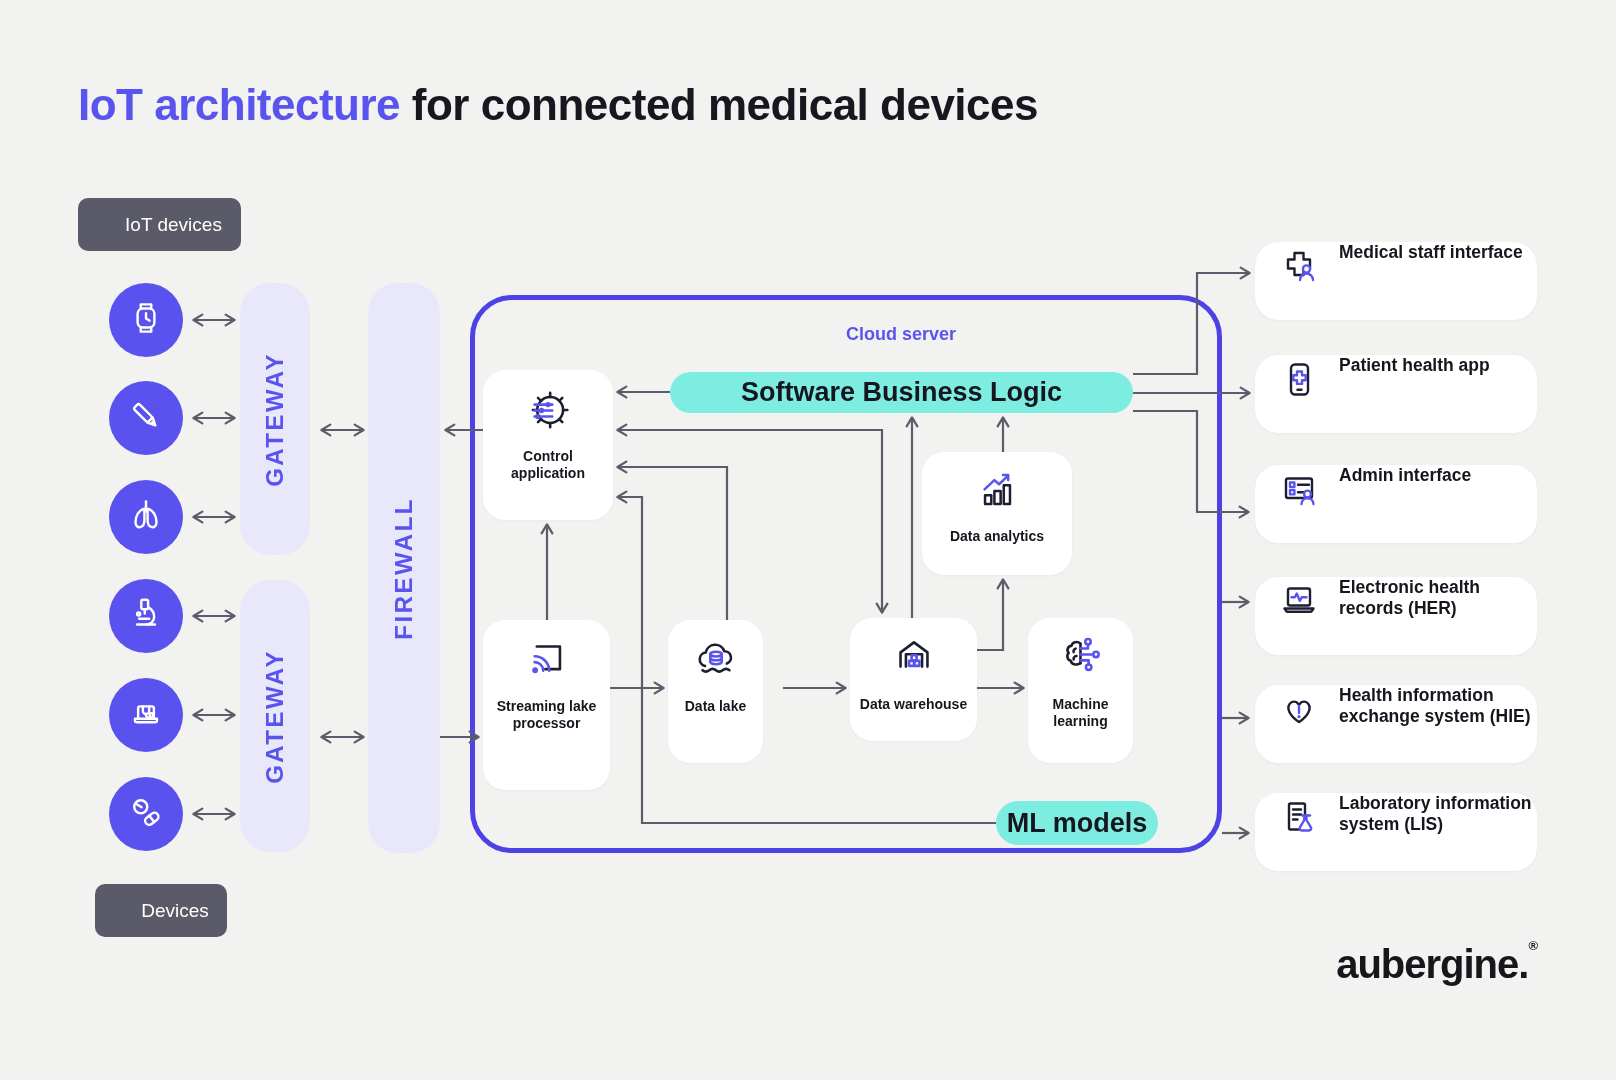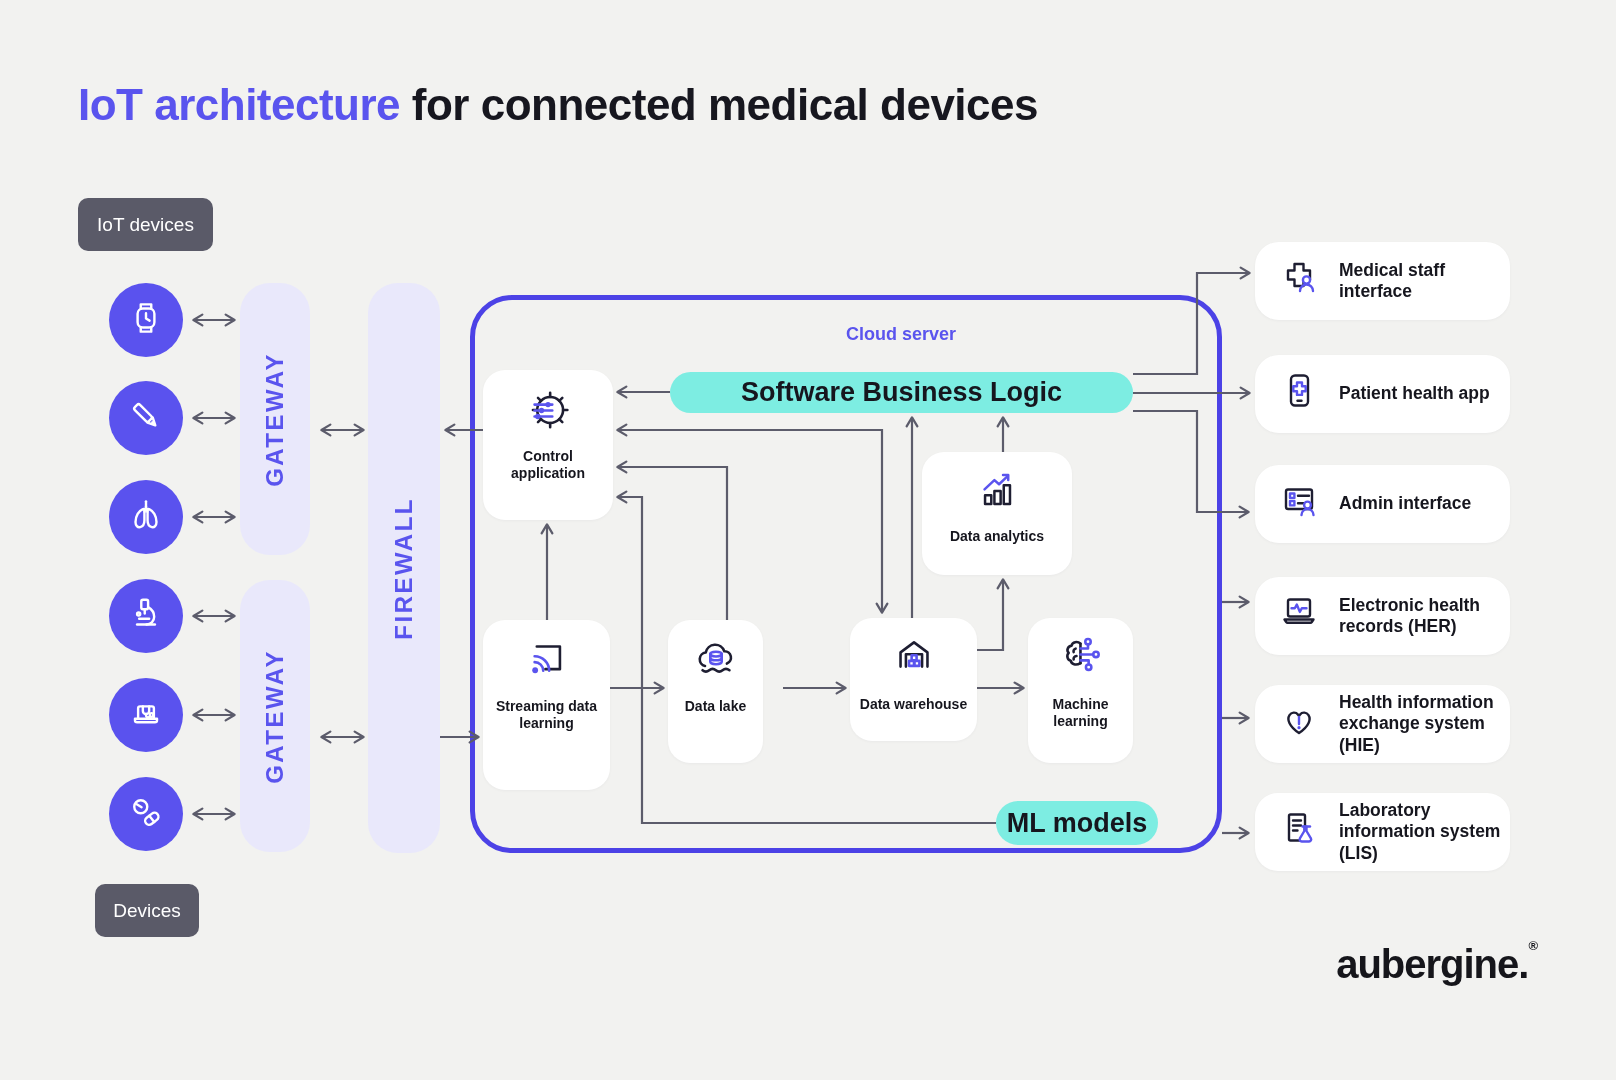--- a/index.html
+++ b/index.html
@@ -10,7 +10,7 @@
   .title .hl{color:#5A54EE;}
   
   .badge{position:absolute;background:#5A5A68;color:#FFFFFF;border-radius:10px;
-         display:flex;align-items:center;justify-content:center;font-size:19px;font-weight:500;}
+         display:flex;align-items:center;justify-content:center;font-size:19px;font-weight:500;padding-left:28px;}
   
   .circle{position:absolute;width:74px;height:74px;border-radius:50%;background:#5A52EE;
           display:flex;align-items:center;justify-content:center;}

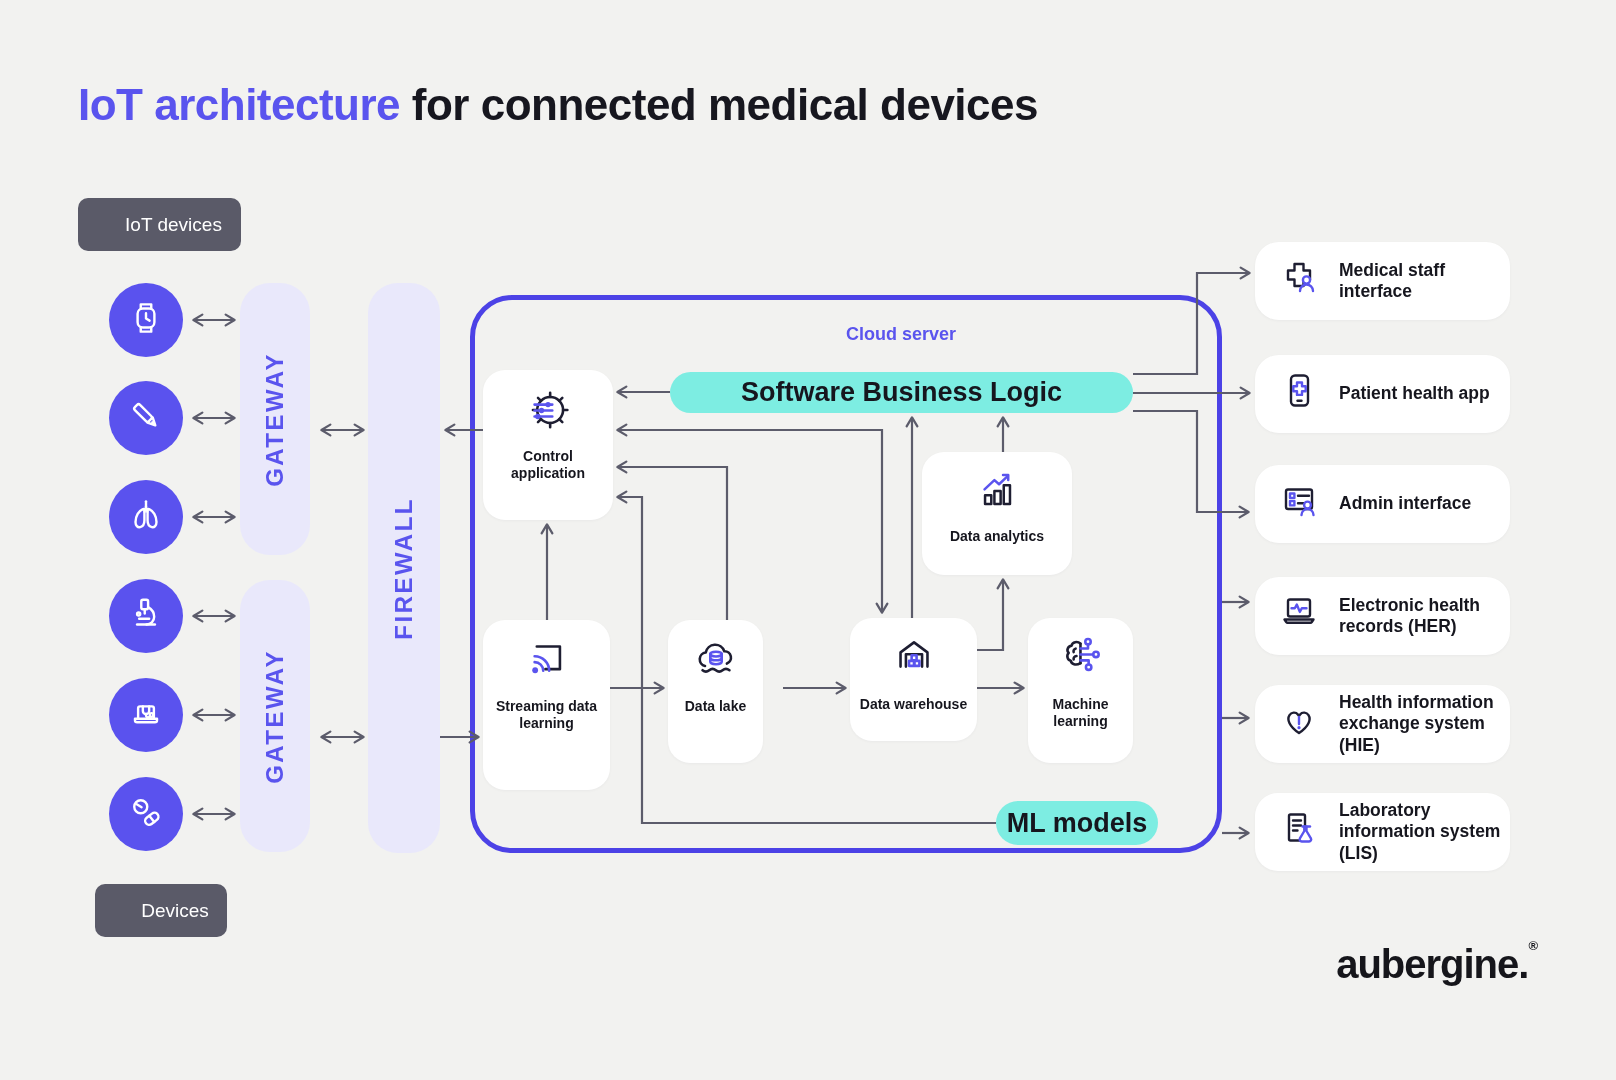--- a/index.html
+++ b/index.html
@@ -36,8 +36,8 @@
   .icon svg .puf{fill:#5A54EE;stroke:none;}
   .icon svg .wf{fill:#FFFFFF;}
   
-  .out{position:absolute;left:1255px;width:255px;height:78px;background:#FFFFFF;border-radius:24px;
-       box-shadow:0 1px 3px rgba(20,20,40,0.04);display:flex;align-items:center;padding-left:18px;box-sizing:border-box;gap:14px;}
+  .out{position:absolute;left:1255px;width:282px;height:78px;background:#FFFFFF;border-radius:24px;
+       box-shadow:0 1px 3px rgba(20,20,40,0.04);display:flex;padding-left:18px;box-sizing:border-box;gap:14px;}
   .out .olabel{font-size:17.5px;font-weight:700;color:#16161E;line-height:1.22;width:196px;}
   
   svg.connectors{position:absolute;left:0;top:0;}

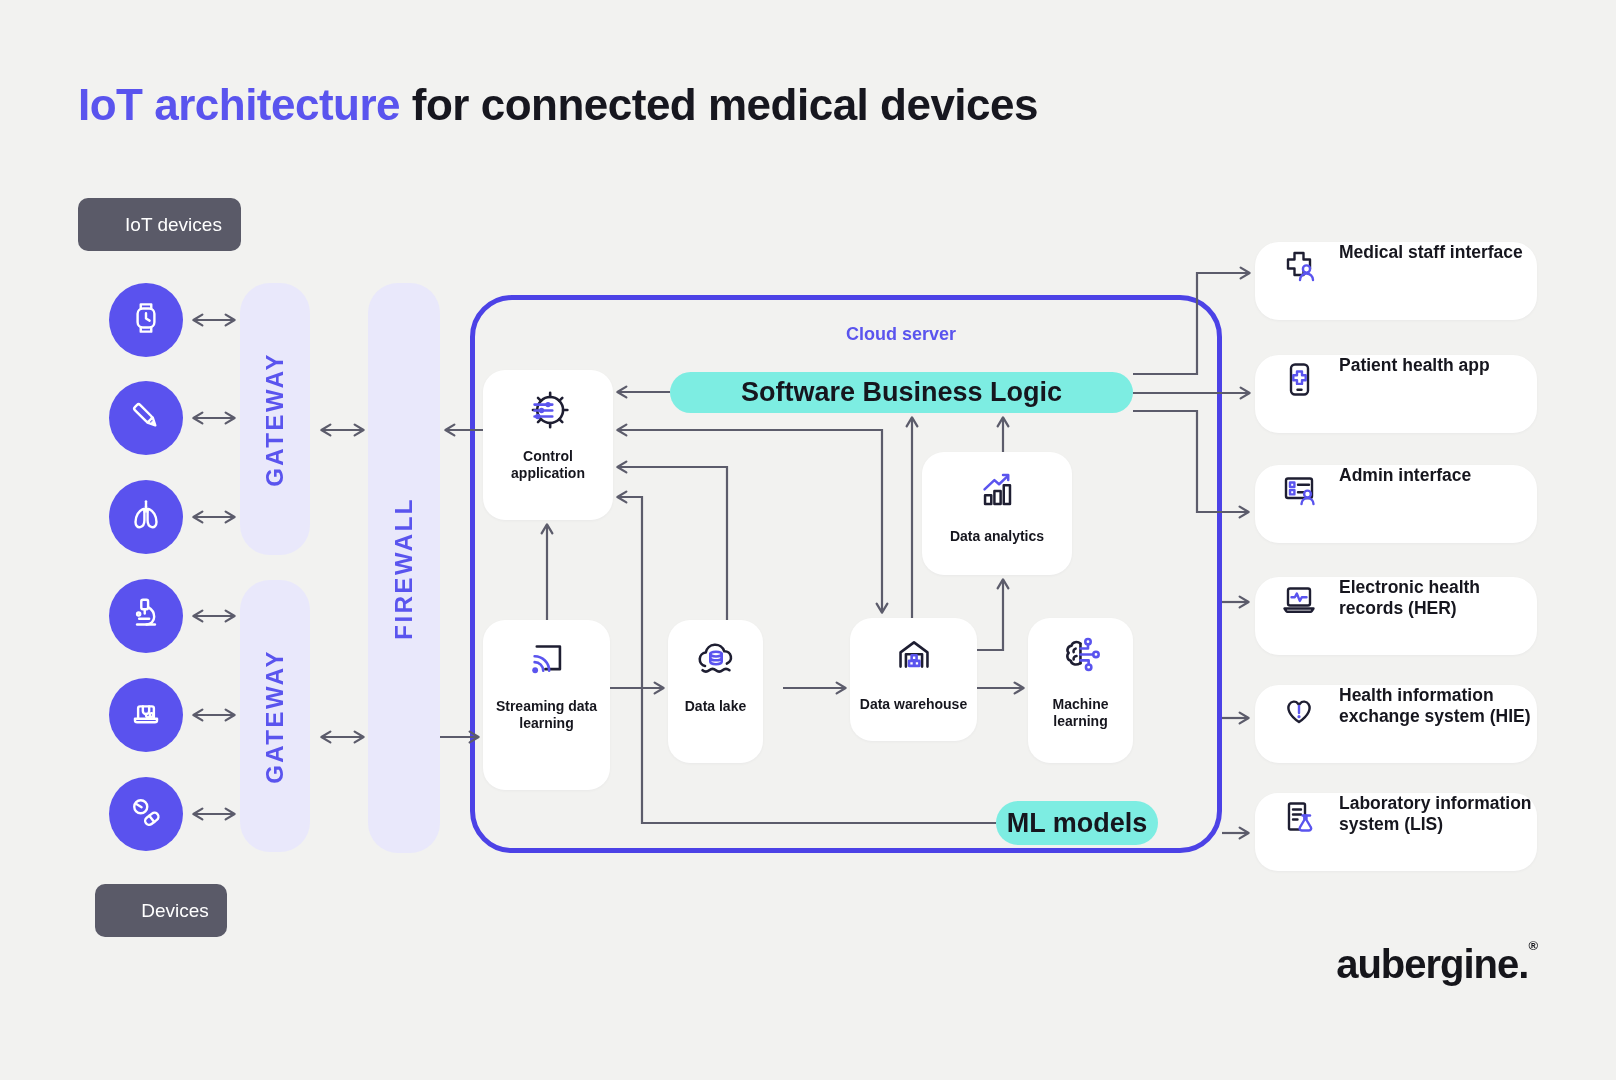--- a/index.html
+++ b/index.html
@@ -166,7 +166,7 @@
         <circle class="puf" cx="15" cy="35.5" r="2.7"></circle>
       </svg>
     </span>
-    <div class="nlabel" style="width:104px;">Streaming data learning</div>
+    <div class="nlabel" style="width:104px;">Streaming lake processor</div>
   </div>
 
   <div class="node" style="left:668px;top:620px;width:95px;height:143px;">

